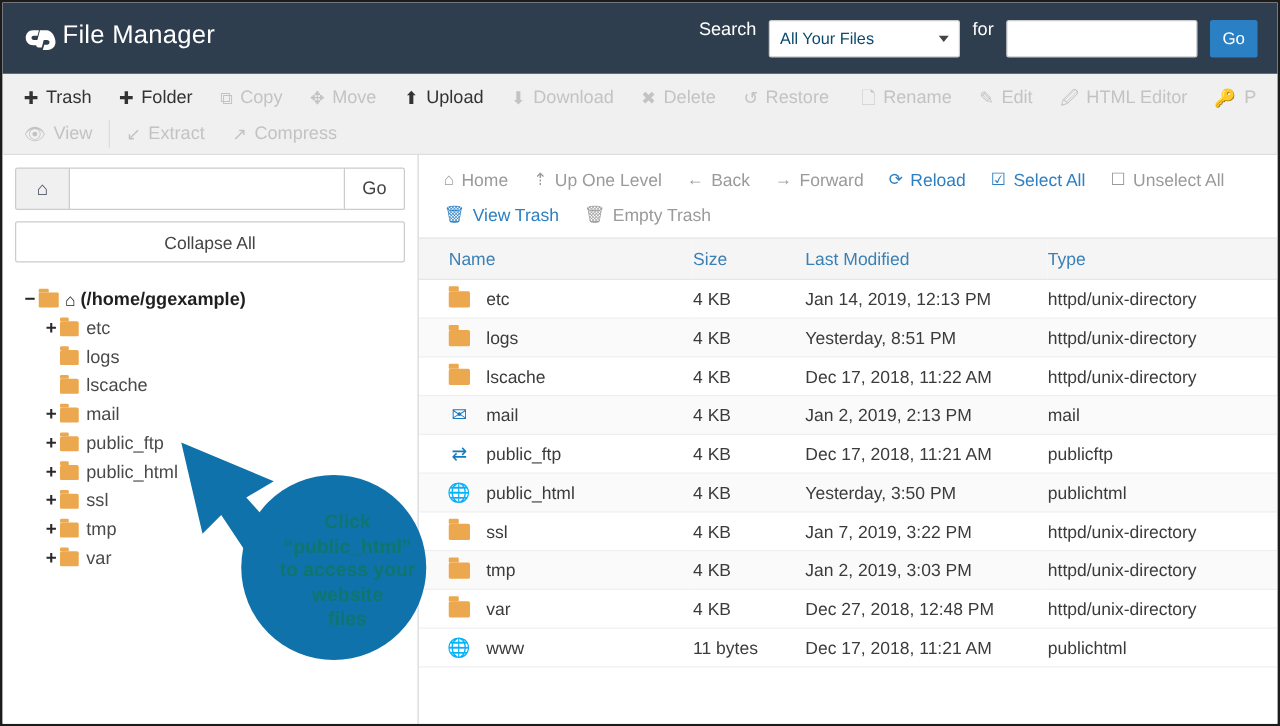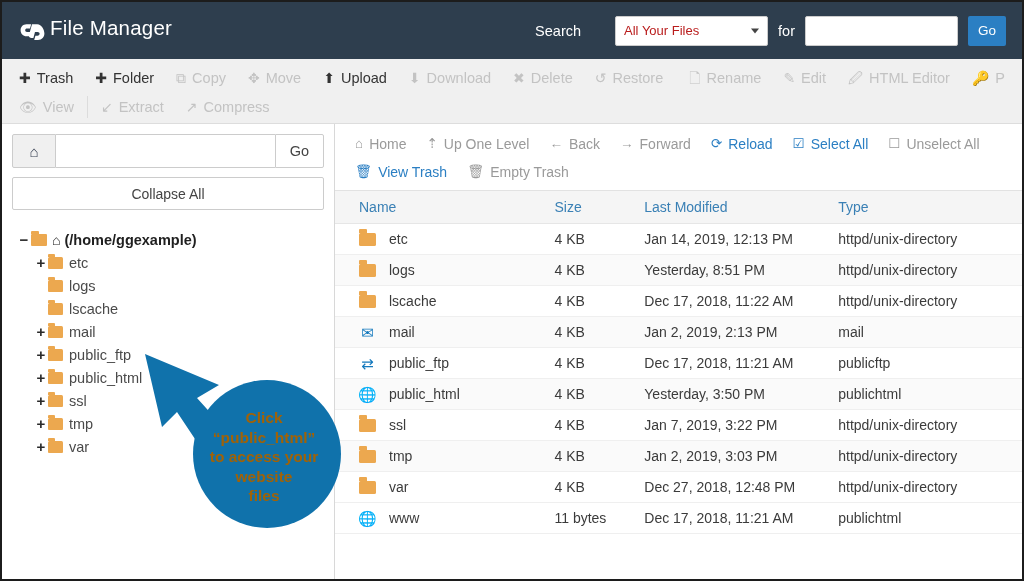--- a/index.html
+++ b/index.html
@@ -44,7 +44,7 @@
   .search-area {
     margin-left: auto;
     display: flex;
-    align-items: center;
+    align-items: flex-start;
     gap: 10px;
   }
   .search-label, .search-for {

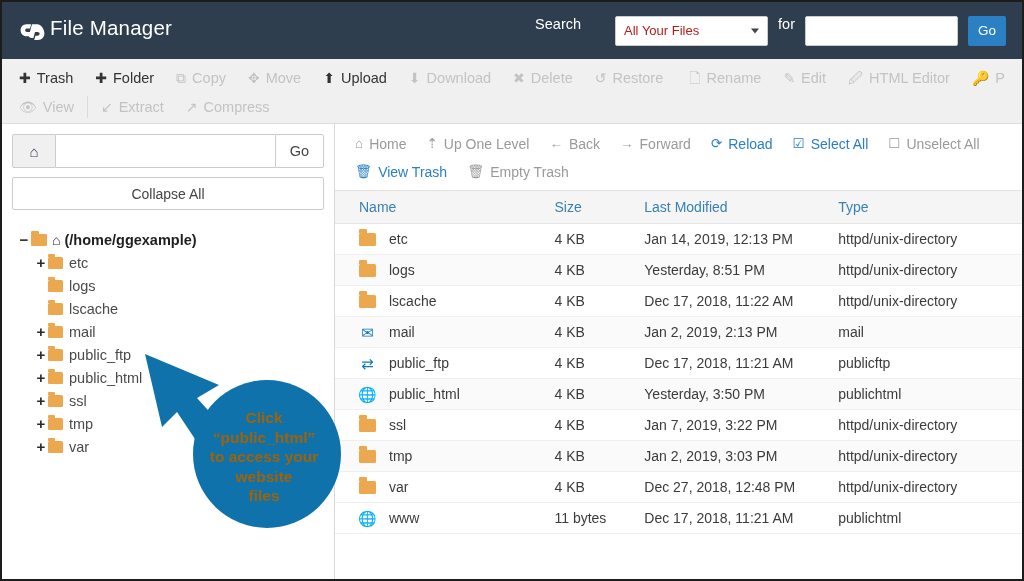--- a/index.html
+++ b/index.html
@@ -57,9 +57,8 @@
     border-radius: 2px;
     display: flex; align-items: center;
     padding: 13px 8px;
-    font-size: 13px; color: #b91c1c;
+    font-size: 13px; color: #0c4a6e;
     position: relative;
-    margin-left: 24px;
   }
   .search-select .caret {
     position: absolute; right: 8px; top: 50%;

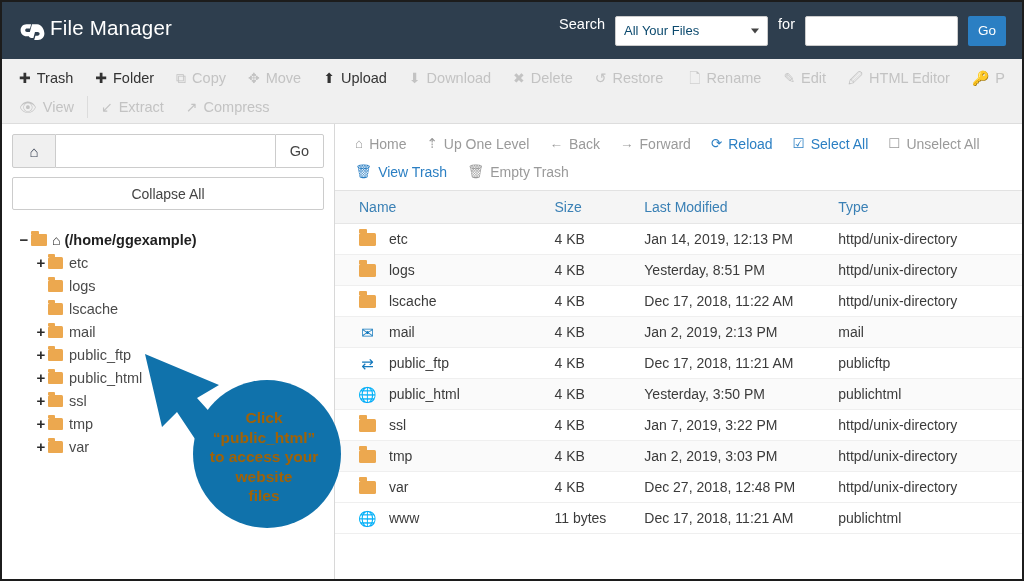--- a/index.html
+++ b/index.html
@@ -203,10 +203,10 @@
   .callout { position: absolute; left: 0; top: 0; pointer-events: none; }
   .callout-text {
     position: absolute;
-    left: 188px; top: 406px;
+    left: 202px; top: 406px;
     width: 148px;
     text-align: center;
-    color: #a16207;
+    color: #0f766e;
     font-size: 15.5px;
     font-weight: bold;
     line-height: 19.5px;

